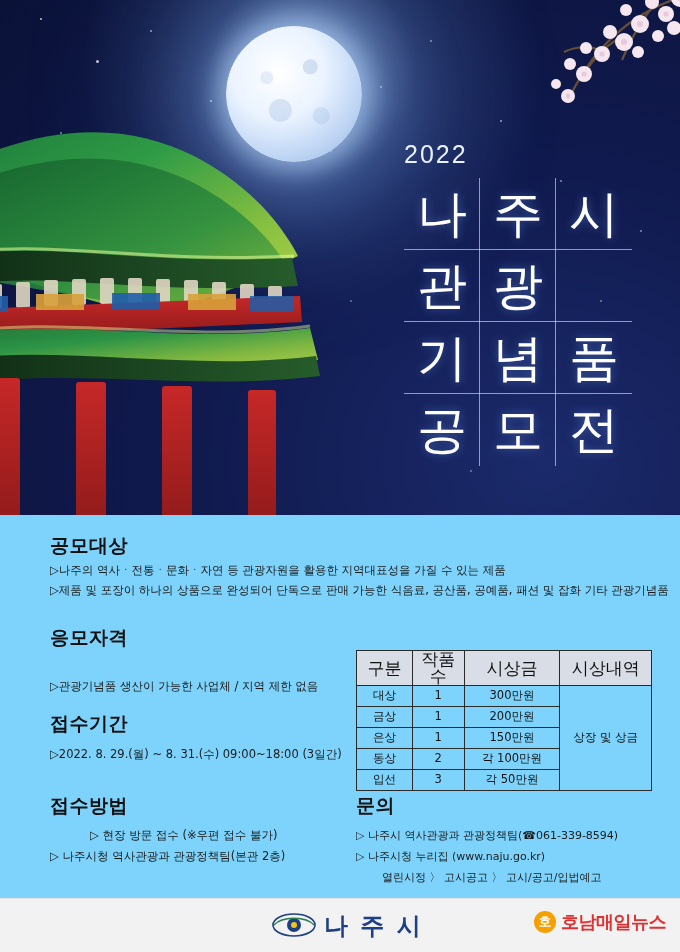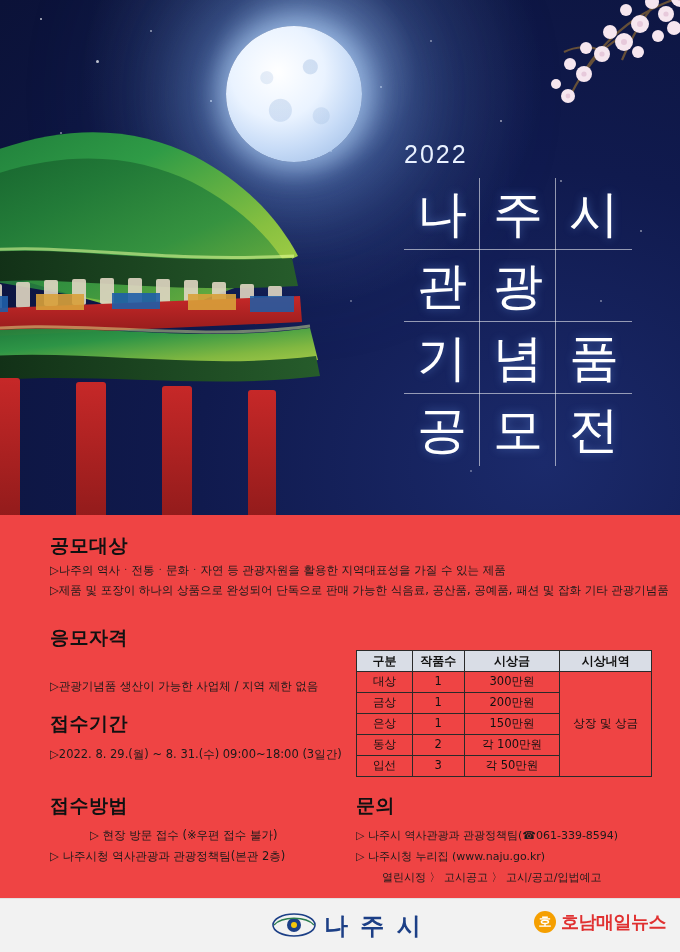--- a/index.html
+++ b/index.html
@@ -92,7 +92,7 @@
   
   .content {
     position: absolute; left: 0; top: 515px; width: 680px; height: 437px;
-    background: #ef4444;
+    background: #7dd3fc;
   }
   .sec-h {
     position: absolute;

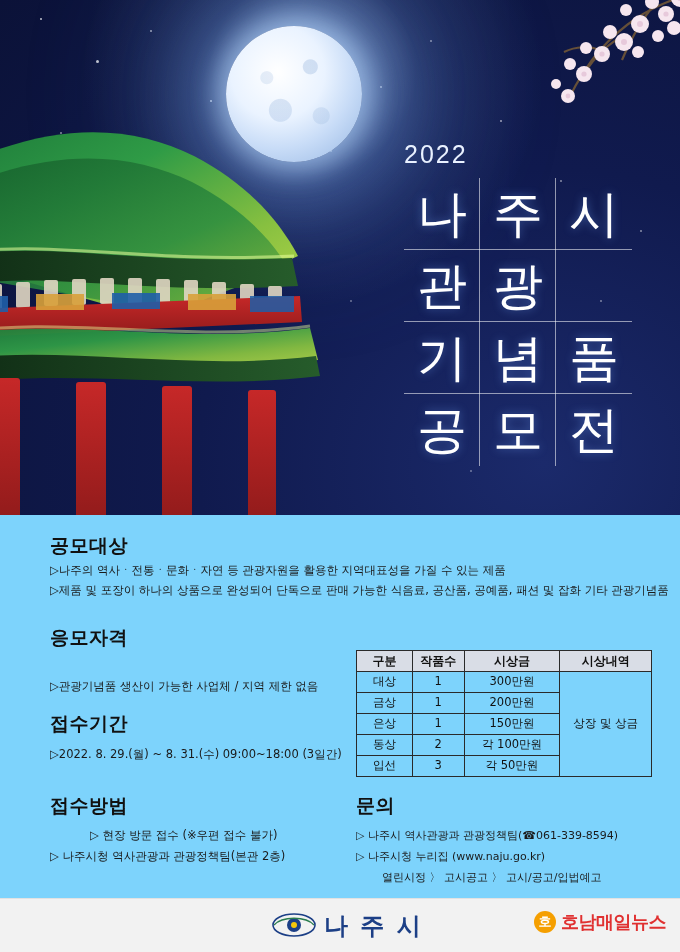--- a/index.html
+++ b/index.html
@@ -131,7 +131,7 @@
     padding: 0 2px;
     line-height: 1;
   }
-  table.award th { background: #d9dde6; font-weight: bold; font-size: 12px; }
+  table.award th { background: #d9dde6; font-weight: normal; font-size: 17px; }
   table.award td.rowspan { border-left: 1px solid #2a2a2a; }
   table.award col.c1 { width: 56px; }
   table.award col.c2 { width: 52px; }

